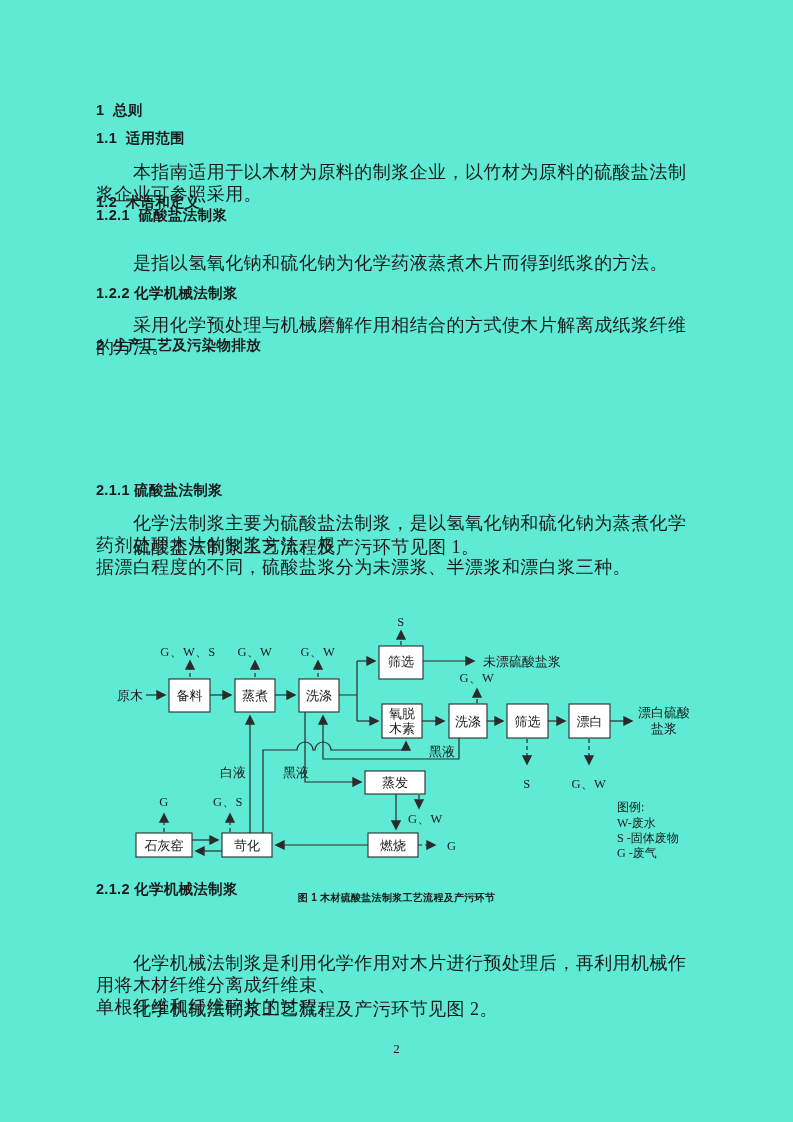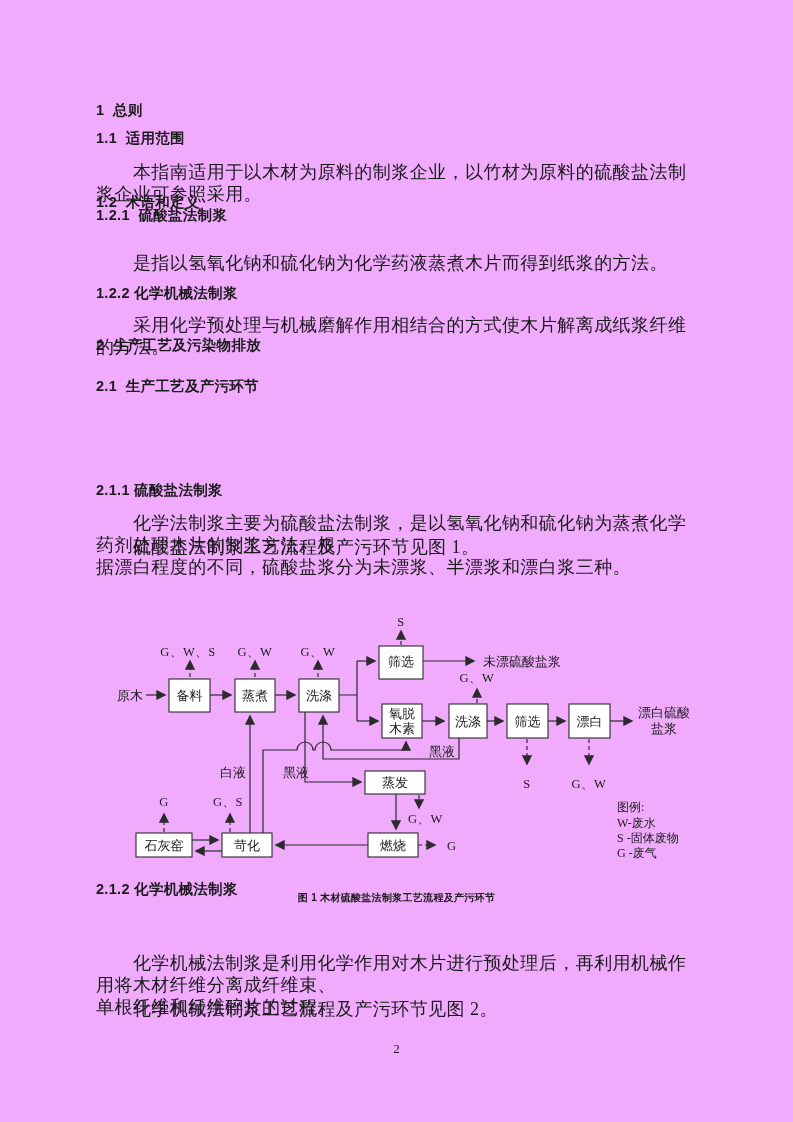--- a/index.html
+++ b/index.html
@@ -8,7 +8,7 @@
     position:relative;
     width:793px; height:1122px;
     margin:0 auto;
-    background:#f0abfc;
+    background:#5eead4;
     font-family:"Liberation Serif","DejaVu Serif",serif;
     color:#1b1b1b;
     overflow:hidden;

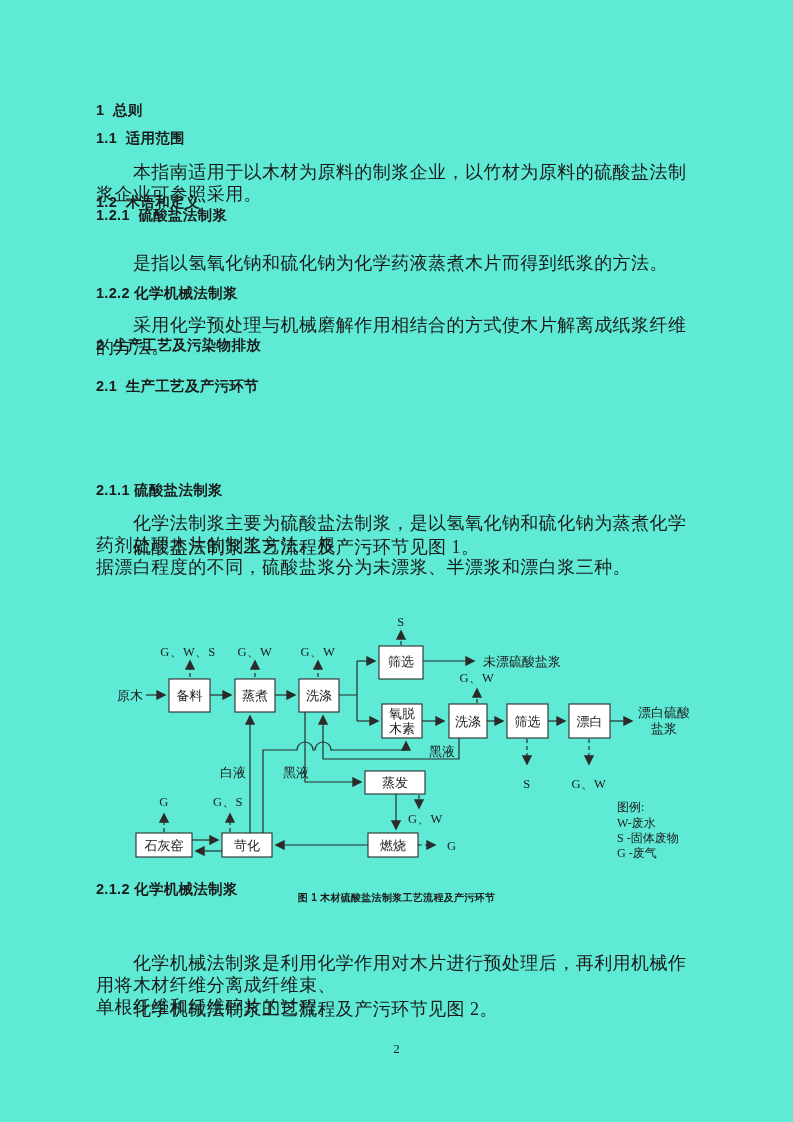--- a/index.html
+++ b/index.html
@@ -55,7 +55,6 @@
   <div class="blk heading" style="top:284px">1.2.2 化学机械法制浆</div>
   <div class="blk para" style="top:314px">　　采用化学预处理与机械磨解作用相结合的方式使木片解离成纸浆纤维的方法。</div>
   <div class="blk heading" style="top:336px">2  生产工艺及污染物排放</div>
-  <div class="blk heading" style="top:377px">2.1  生产工艺及产污环节</div>
   <div class="blk heading" style="top:481px">2.1.1 硫酸盐法制浆</div>
   <div class="blk para" style="top:512px">　　化学法制浆主要为硫酸盐法制浆，是以氢氧化钠和硫化钠为蒸煮化学药剂处理木片的制浆方法。根
 据漂白程度的不同，硫酸盐浆分为未漂浆、半漂浆和漂白浆三种。</div>

